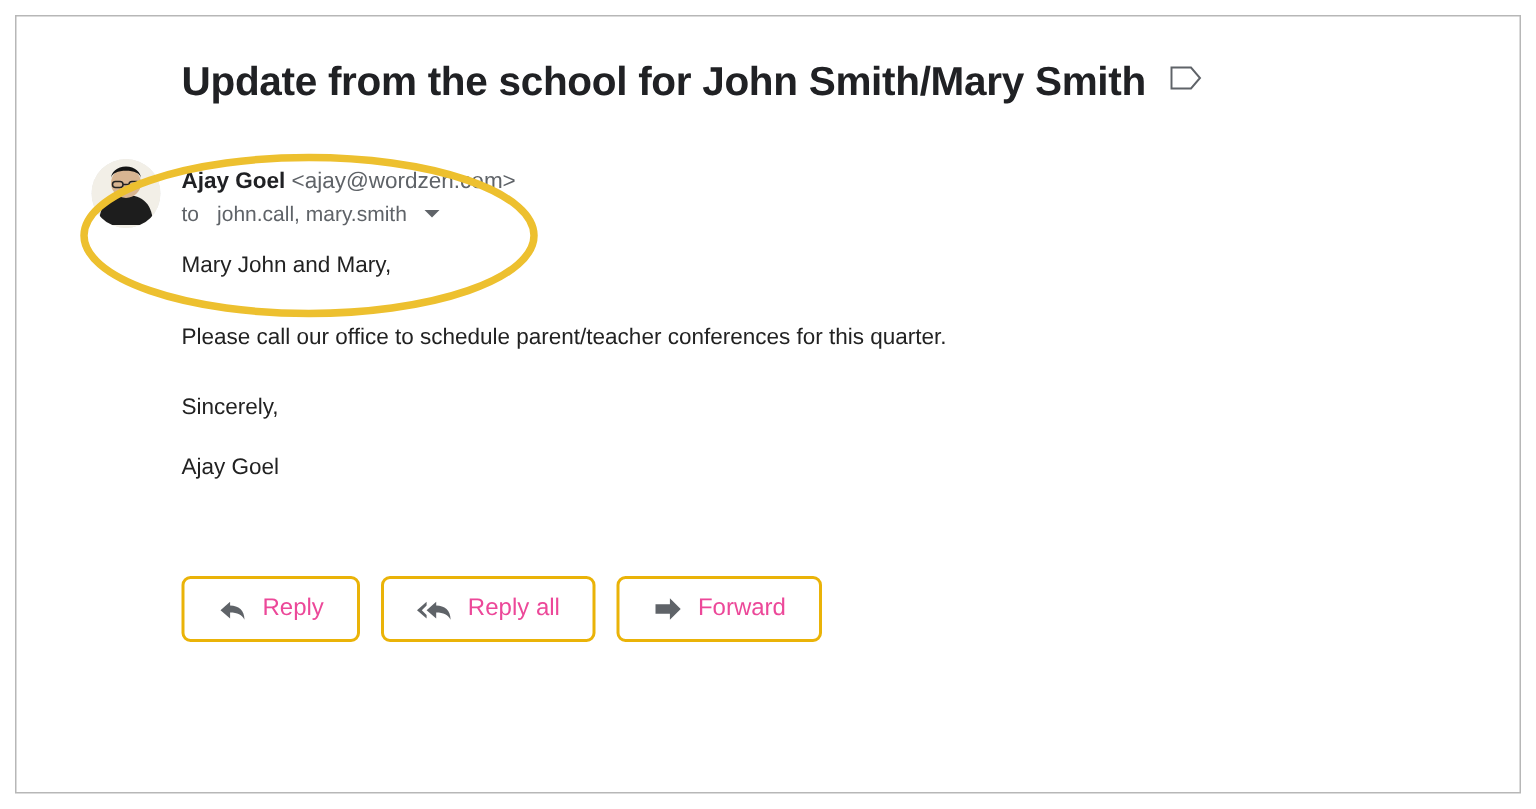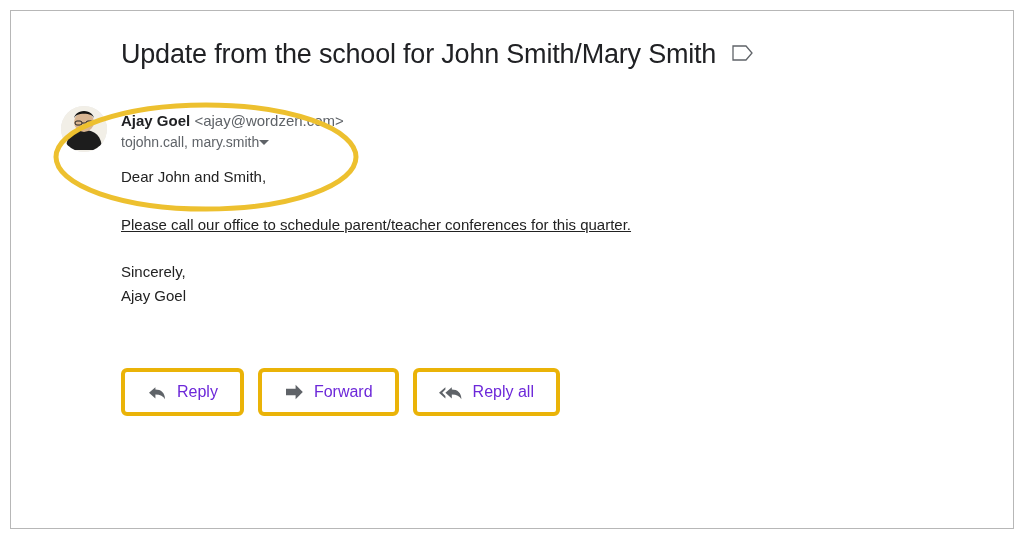--- a/index.html
+++ b/index.html
@@ -34,7 +34,7 @@
   }
   .subject {
     font-size: 27px;
-    font-weight: 400;
+    font-weight: 700;
     color: #202124;
     letter-spacing: -0.2px;
   }

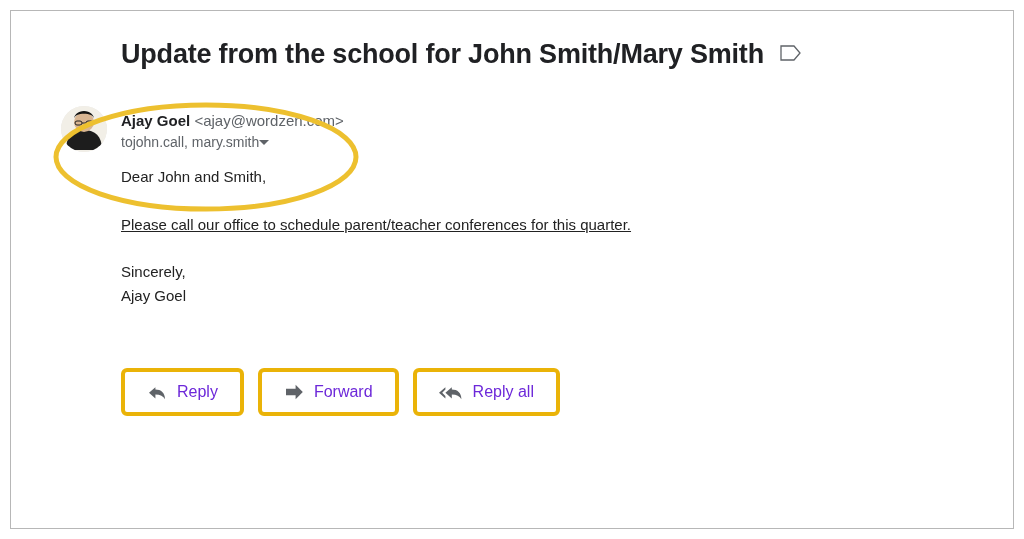--- a/index.html
+++ b/index.html
@@ -73,7 +73,7 @@
     margin-top: 2px;
     display: flex;
     align-items: center;
-    gap: 0;
+    gap: 12px;
   }
   .dd-icon {
     width: 0;

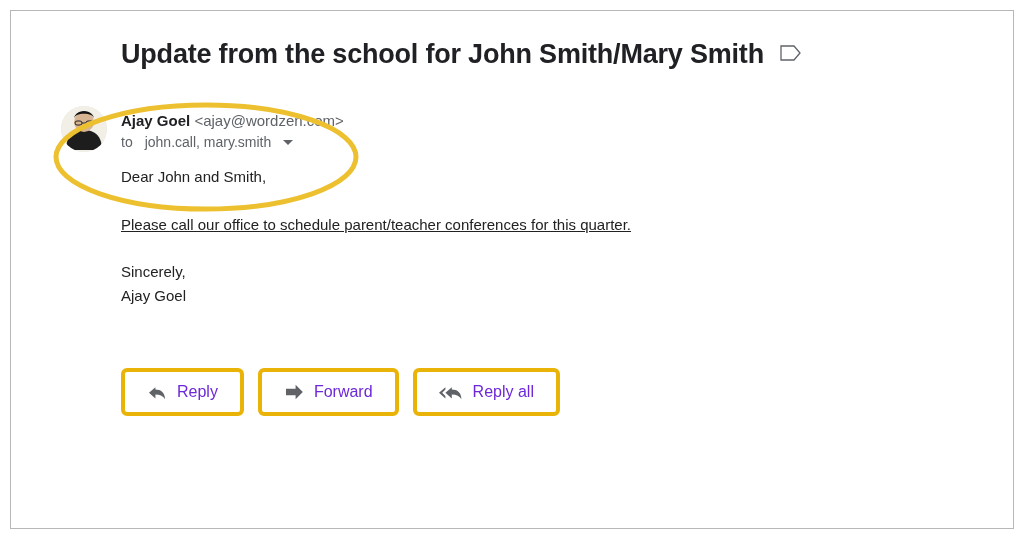--- a/index.html
+++ b/index.html
@@ -164,7 +164,7 @@
     </div>
 
     <div class="body-content">
-      <div class="salutation">Dear John and Smith,</div>
+      <div class="salutation">Mary John and Mary,</div>
       <div class="para">Please call our office to schedule parent/teacher conferences for this quarter.</div>
       <div class="sig-line">Sincerely,</div>
       <div class="sig-line">Ajay Goel</div>

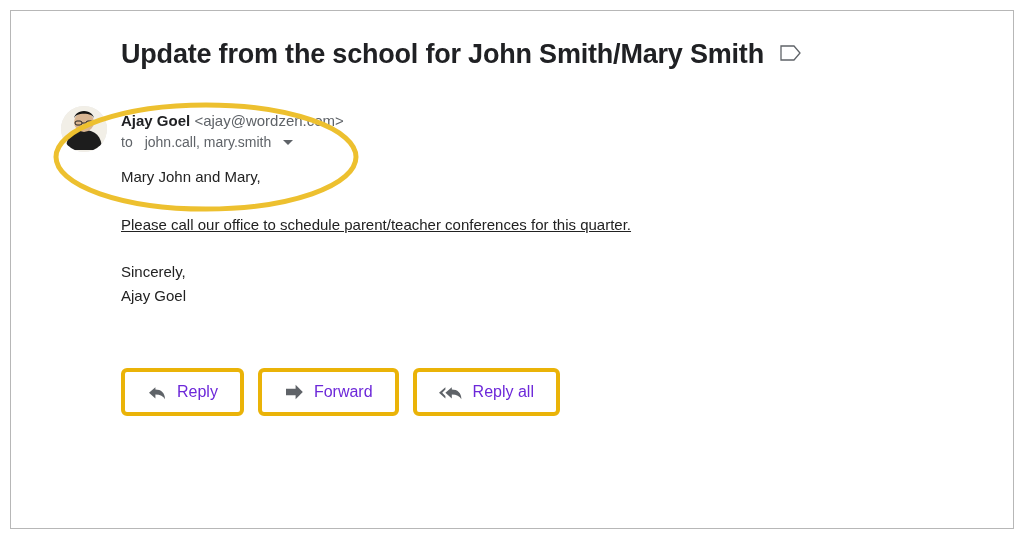--- a/index.html
+++ b/index.html
@@ -90,7 +90,7 @@
     color: #222;
   }
   .salutation { margin-bottom: 22px; }
-  .para { margin-bottom: 22px; text-decoration: underline; }
+  .para { margin-bottom: 22px; }
   .sig-line { line-height: 24px; }
   .actions {
     display: flex;

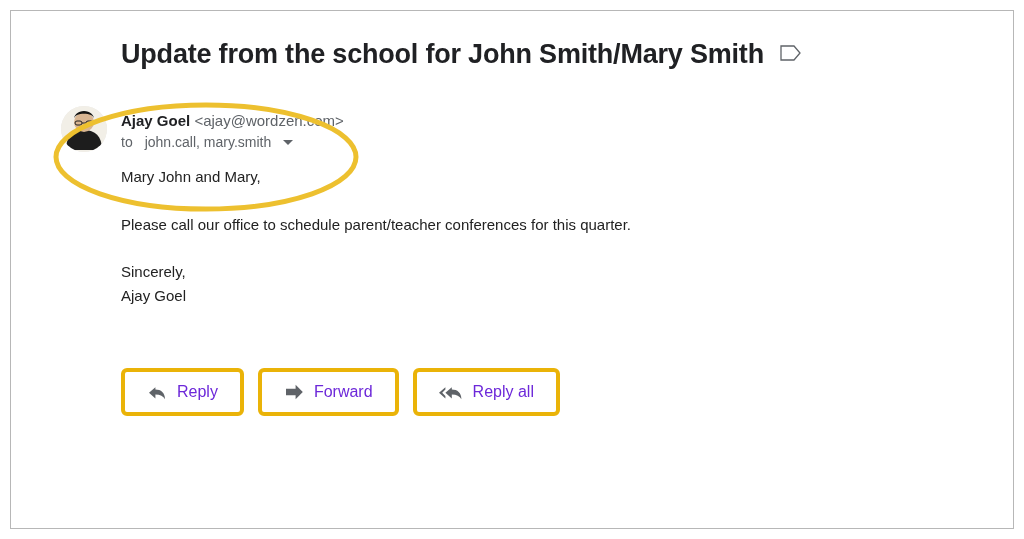--- a/index.html
+++ b/index.html
@@ -91,7 +91,7 @@
   }
   .salutation { margin-bottom: 22px; }
   .para { margin-bottom: 22px; }
-  .sig-line { line-height: 24px; }
+  .sig-line { line-height: 24px; margin-top: 16px; }
   .actions {
     display: flex;
     gap: 14px;

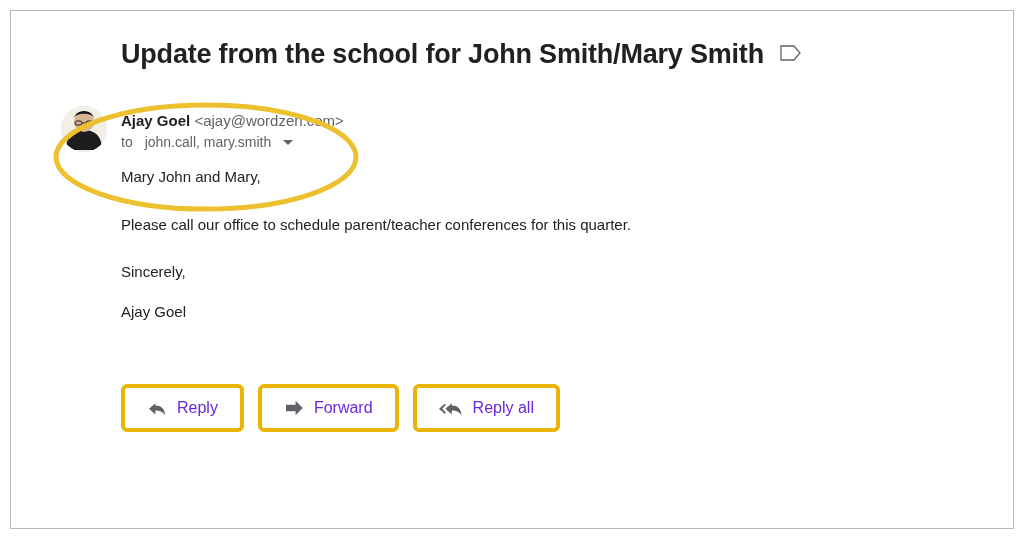--- a/index.html
+++ b/index.html
@@ -101,10 +101,10 @@
     display: inline-flex;
     align-items: center;
     gap: 10px;
-    border: 4px solid #eab308;
+    border: 2px solid #eab308;
     border-radius: 6px;
     background: #fff;
-    color: #6d28d9;
+    color: #ec4899;
     font-family: "Google Sans", Arial, sans-serif;
     font-size: 16px;
     font-weight: 500;

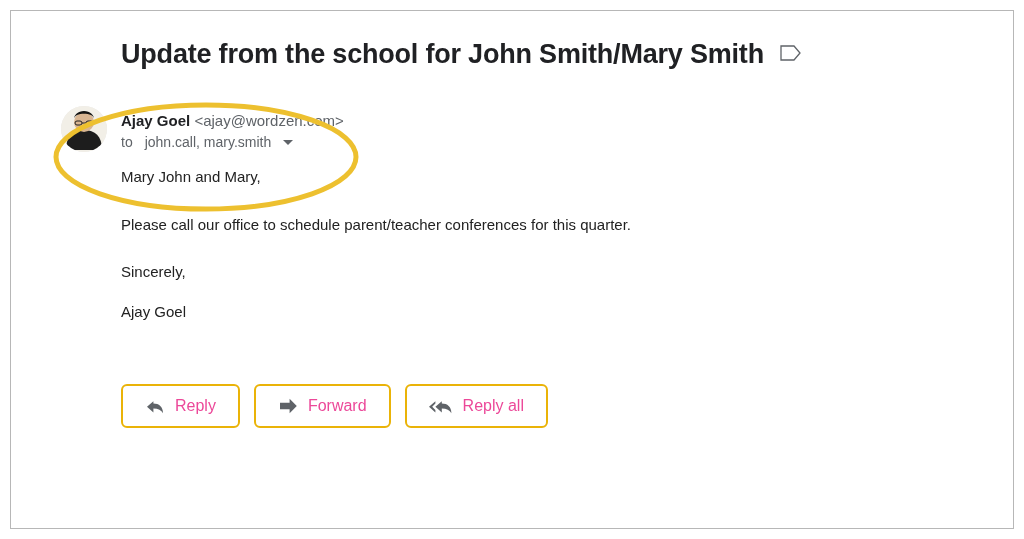--- a/index.html
+++ b/index.html
@@ -181,14 +181,6 @@
       </button>
       <button class="action-btn">
         <span class="btn-icon">
-          <svg width="20" height="16" viewBox="0 0 24 20">
-              <path d="M2 6 L14 6 L14 1 L23 10 L14 19 L14 14 L2 14 Z"></path>
-            </svg>
-        </span>
-        <span>Forward</span>
-      </button>
-      <button class="action-btn">
-        <span class="btn-icon">
           <svg width="24" height="16" viewBox="0 0 30 20">
             <path d="M8 4 L0 11 L8 18 L8 15 L4 11 L8 7 Z"></path>
             <path d="M16 4 L8 11 L16 18 L16 13 C22 13 26 15 28 19 C28 11 23 7 16 7 Z"></path>
@@ -196,6 +188,14 @@
         </span>
         <span>Reply all</span>
       </button>
+      <button class="action-btn">
+        <span class="btn-icon">
+          <svg width="20" height="16" viewBox="0 0 24 20">
+              <path d="M2 6 L14 6 L14 1 L23 10 L14 19 L14 14 L2 14 Z"></path>
+            </svg>
+        </span>
+        <span>Forward</span>
+      </button>
     </div>
 
   </div>

